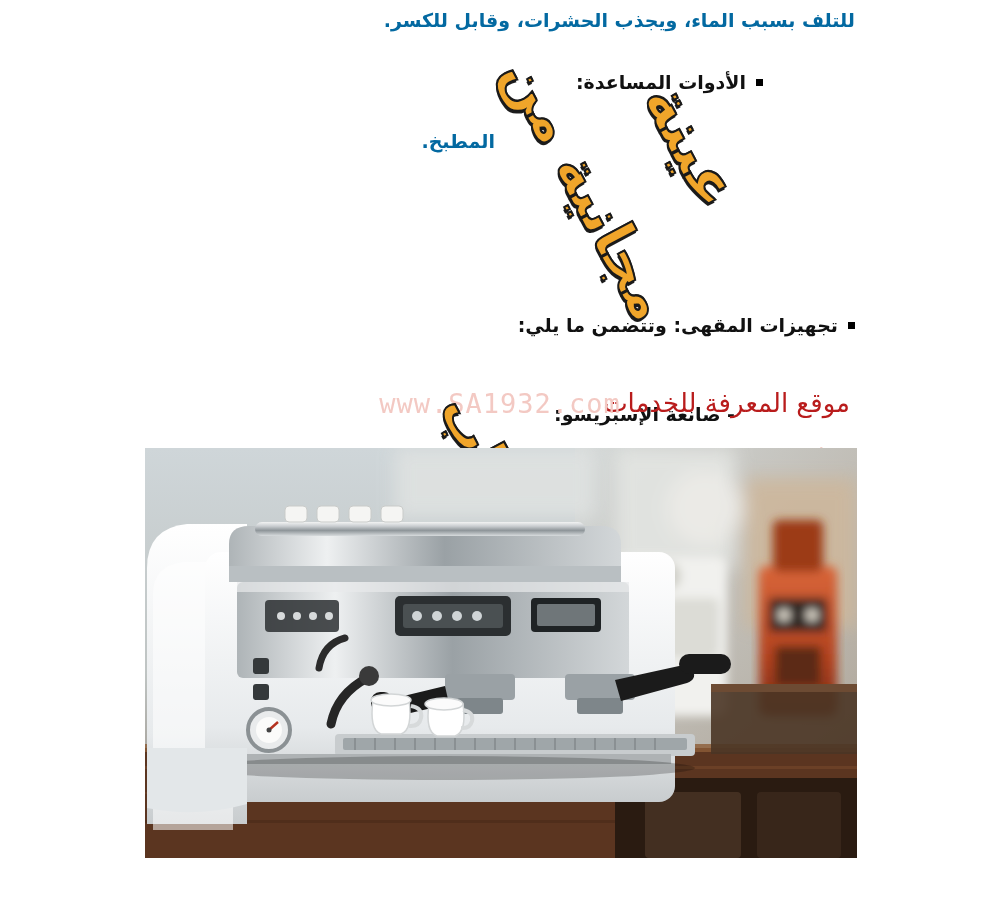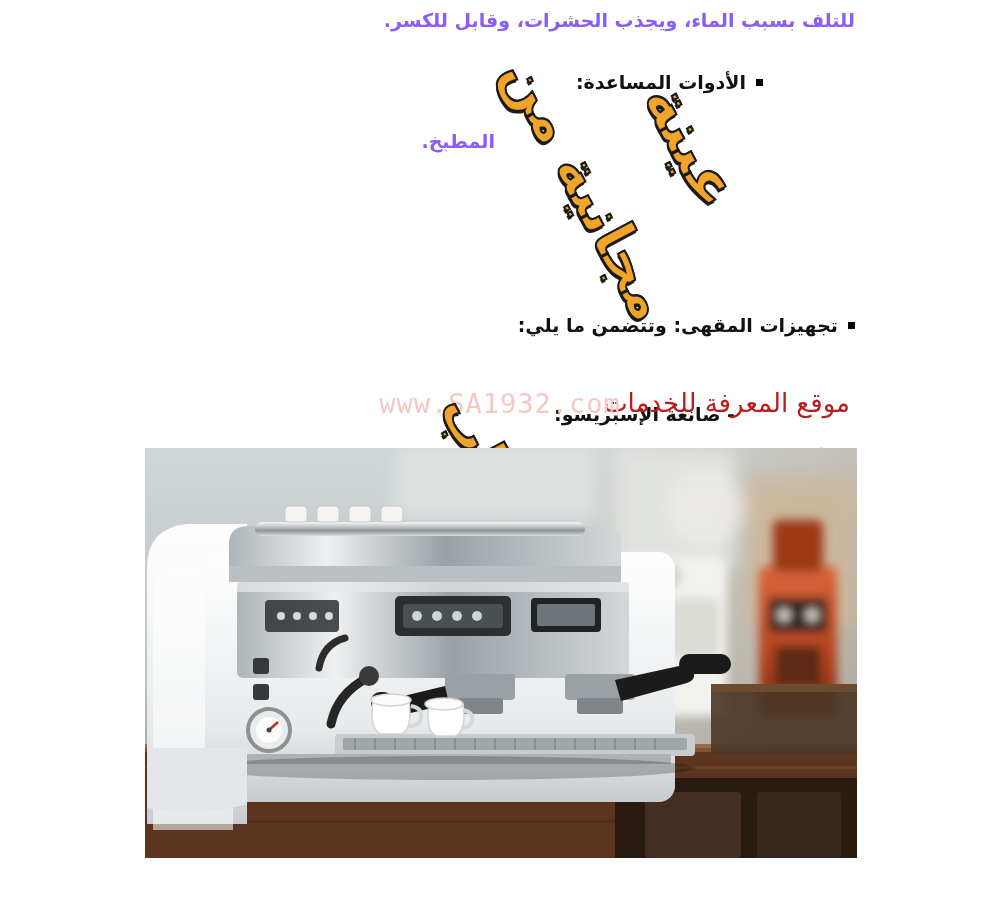--- a/index.html
+++ b/index.html
@@ -37,7 +37,7 @@
     font-size: 19px;
     font-weight: bold;
     line-height: 1.95;
-    color: #8b5cf6;
+    color: #0369a1;
     margin: 0;
     letter-spacing: 0px;
   }

